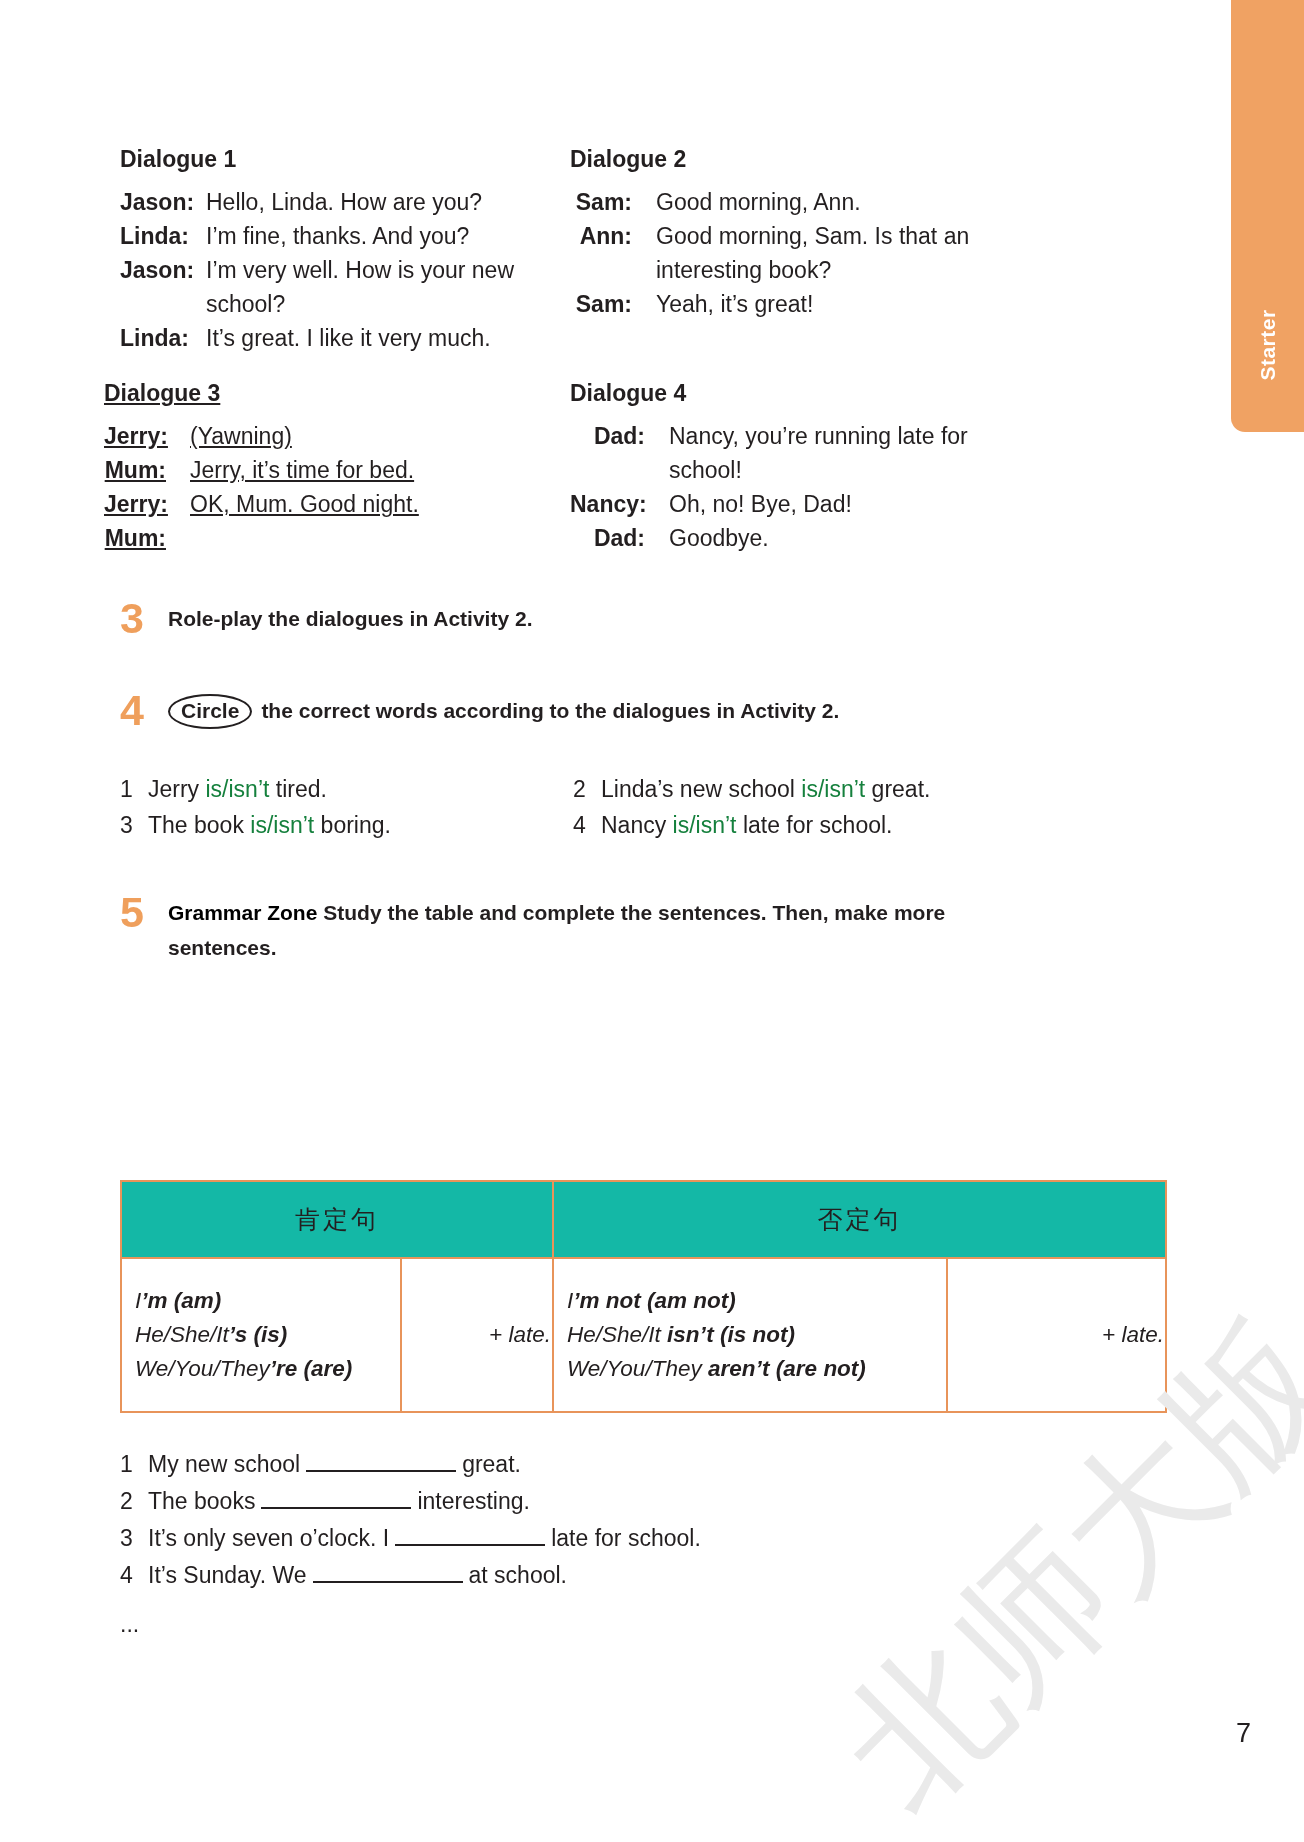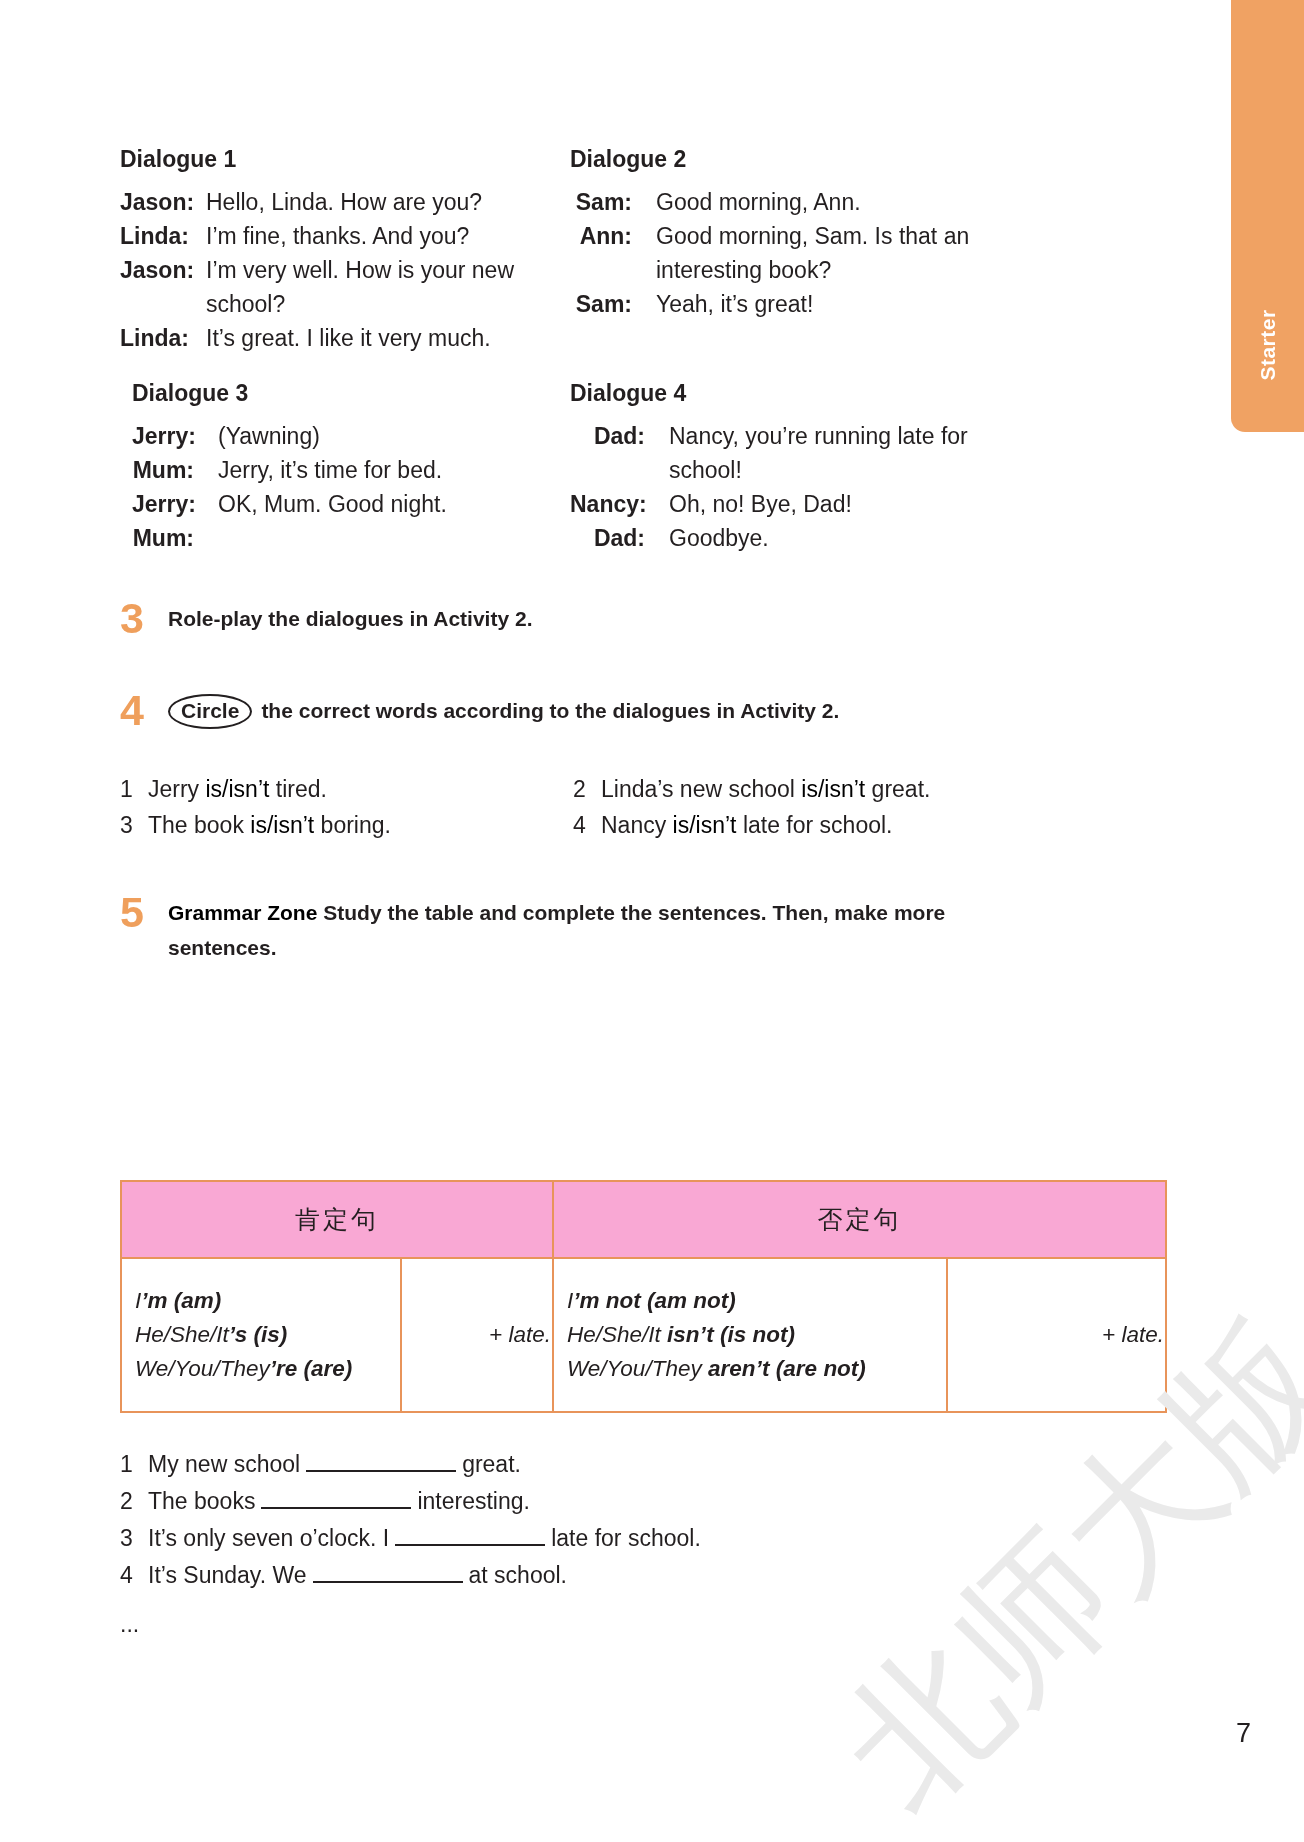--- a/index.html
+++ b/index.html
@@ -89,7 +89,7 @@
     </div>
   </div>
 
-  <div class="dialogue" style="left:132px;top:376px;width:428px;">
+  <div class="dialogue" style="left:104px;top:376px;width:428px;text-decoration:underline;">
     <div class="dlg-title">Dialogue 3</div>
     <div class="dlg-grid cols-62">
       <div class="spk">Jerry:</div>

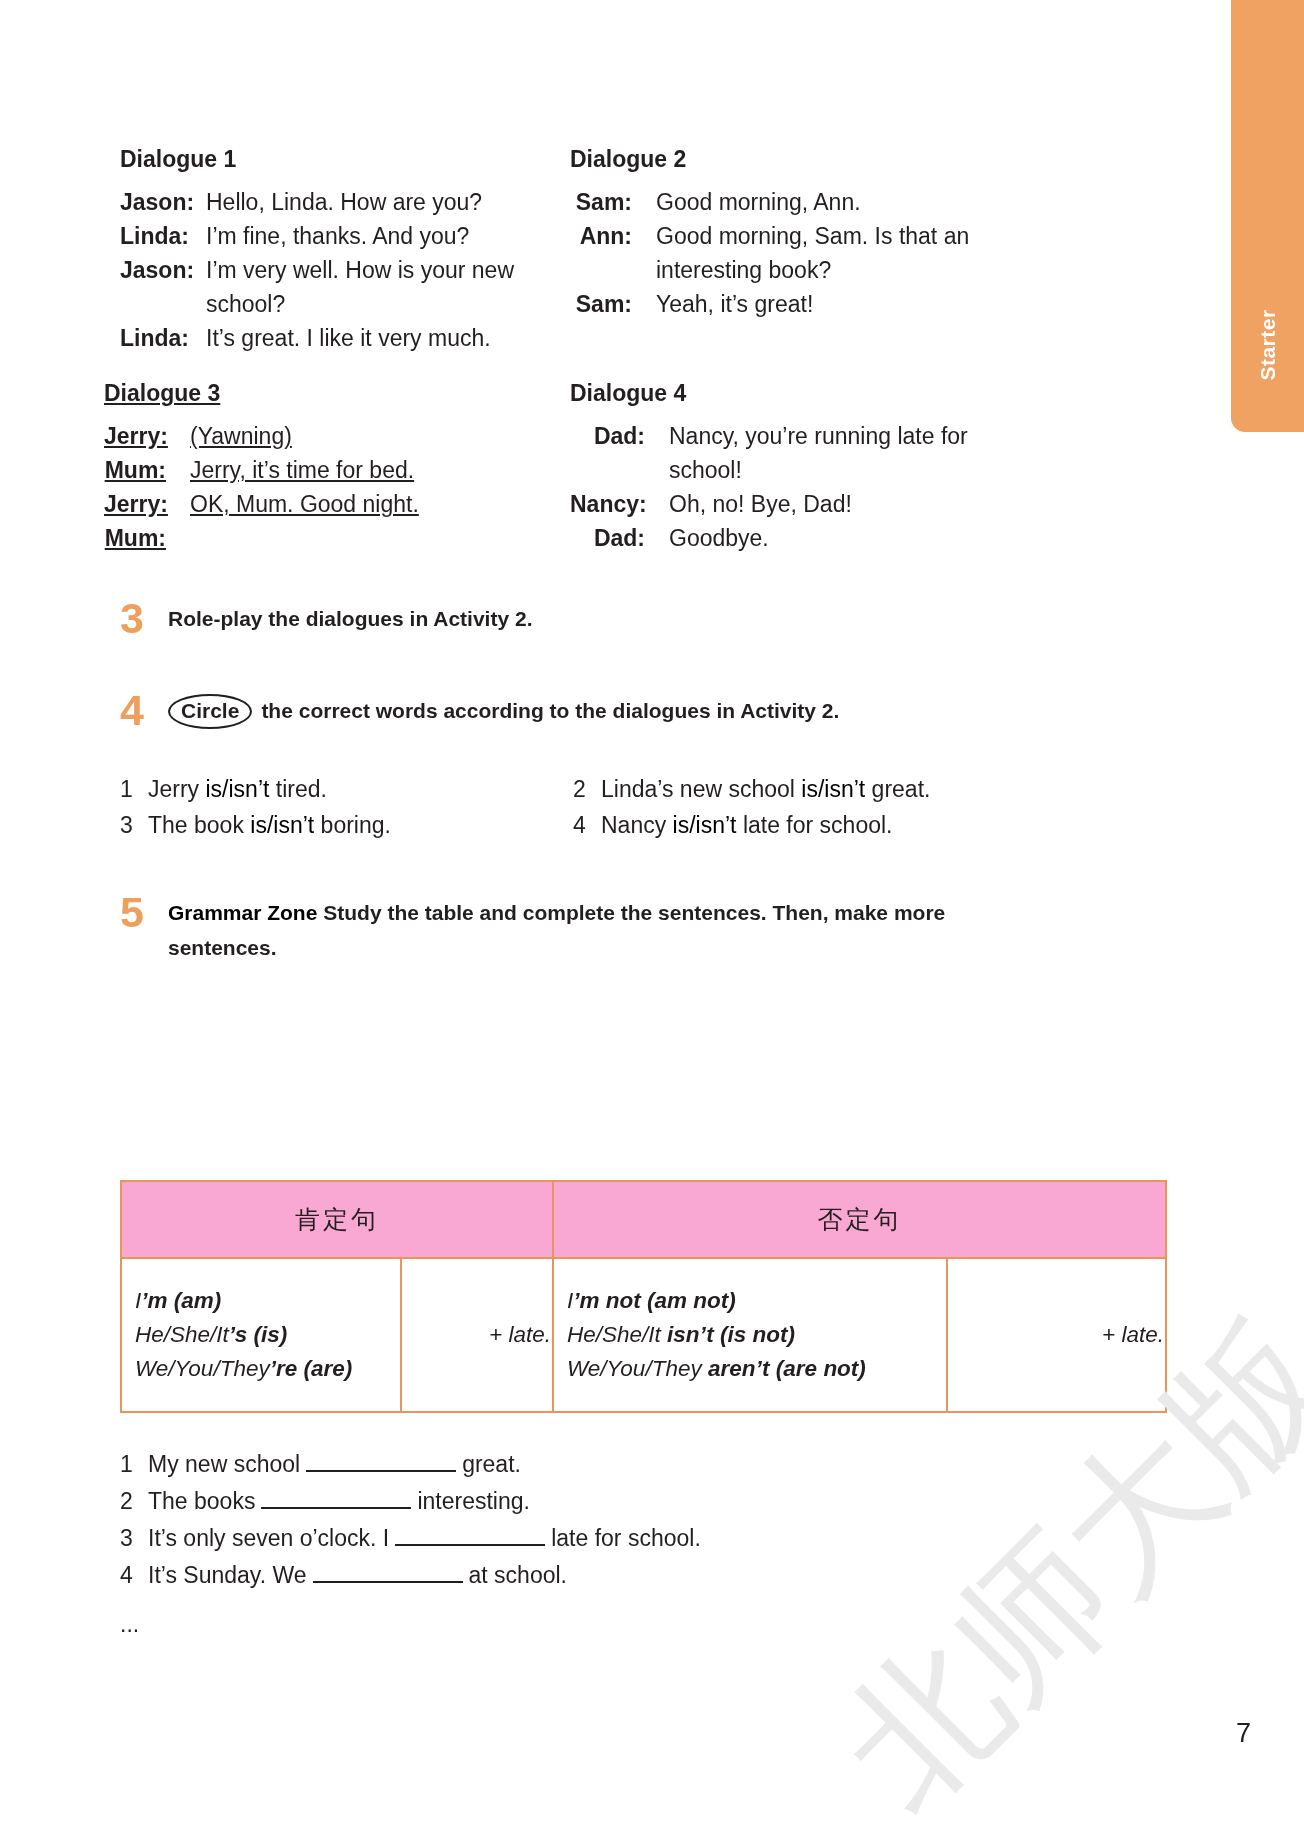--- a/index.html
+++ b/index.html
@@ -27,7 +27,7 @@
   .items-left{left:120px;}
   .items-right{left:573px;}
   .inum{display:inline-block;width:28px;}
-  .choice{color:#000000;margin-top:32px;}
+  .choice{color:#15803d;margin-top:32px;}
 
   
   .gtable{position:absolute;left:120px;top:1180px;width:1045px;border-collapse:collapse;table-layout:fixed;}

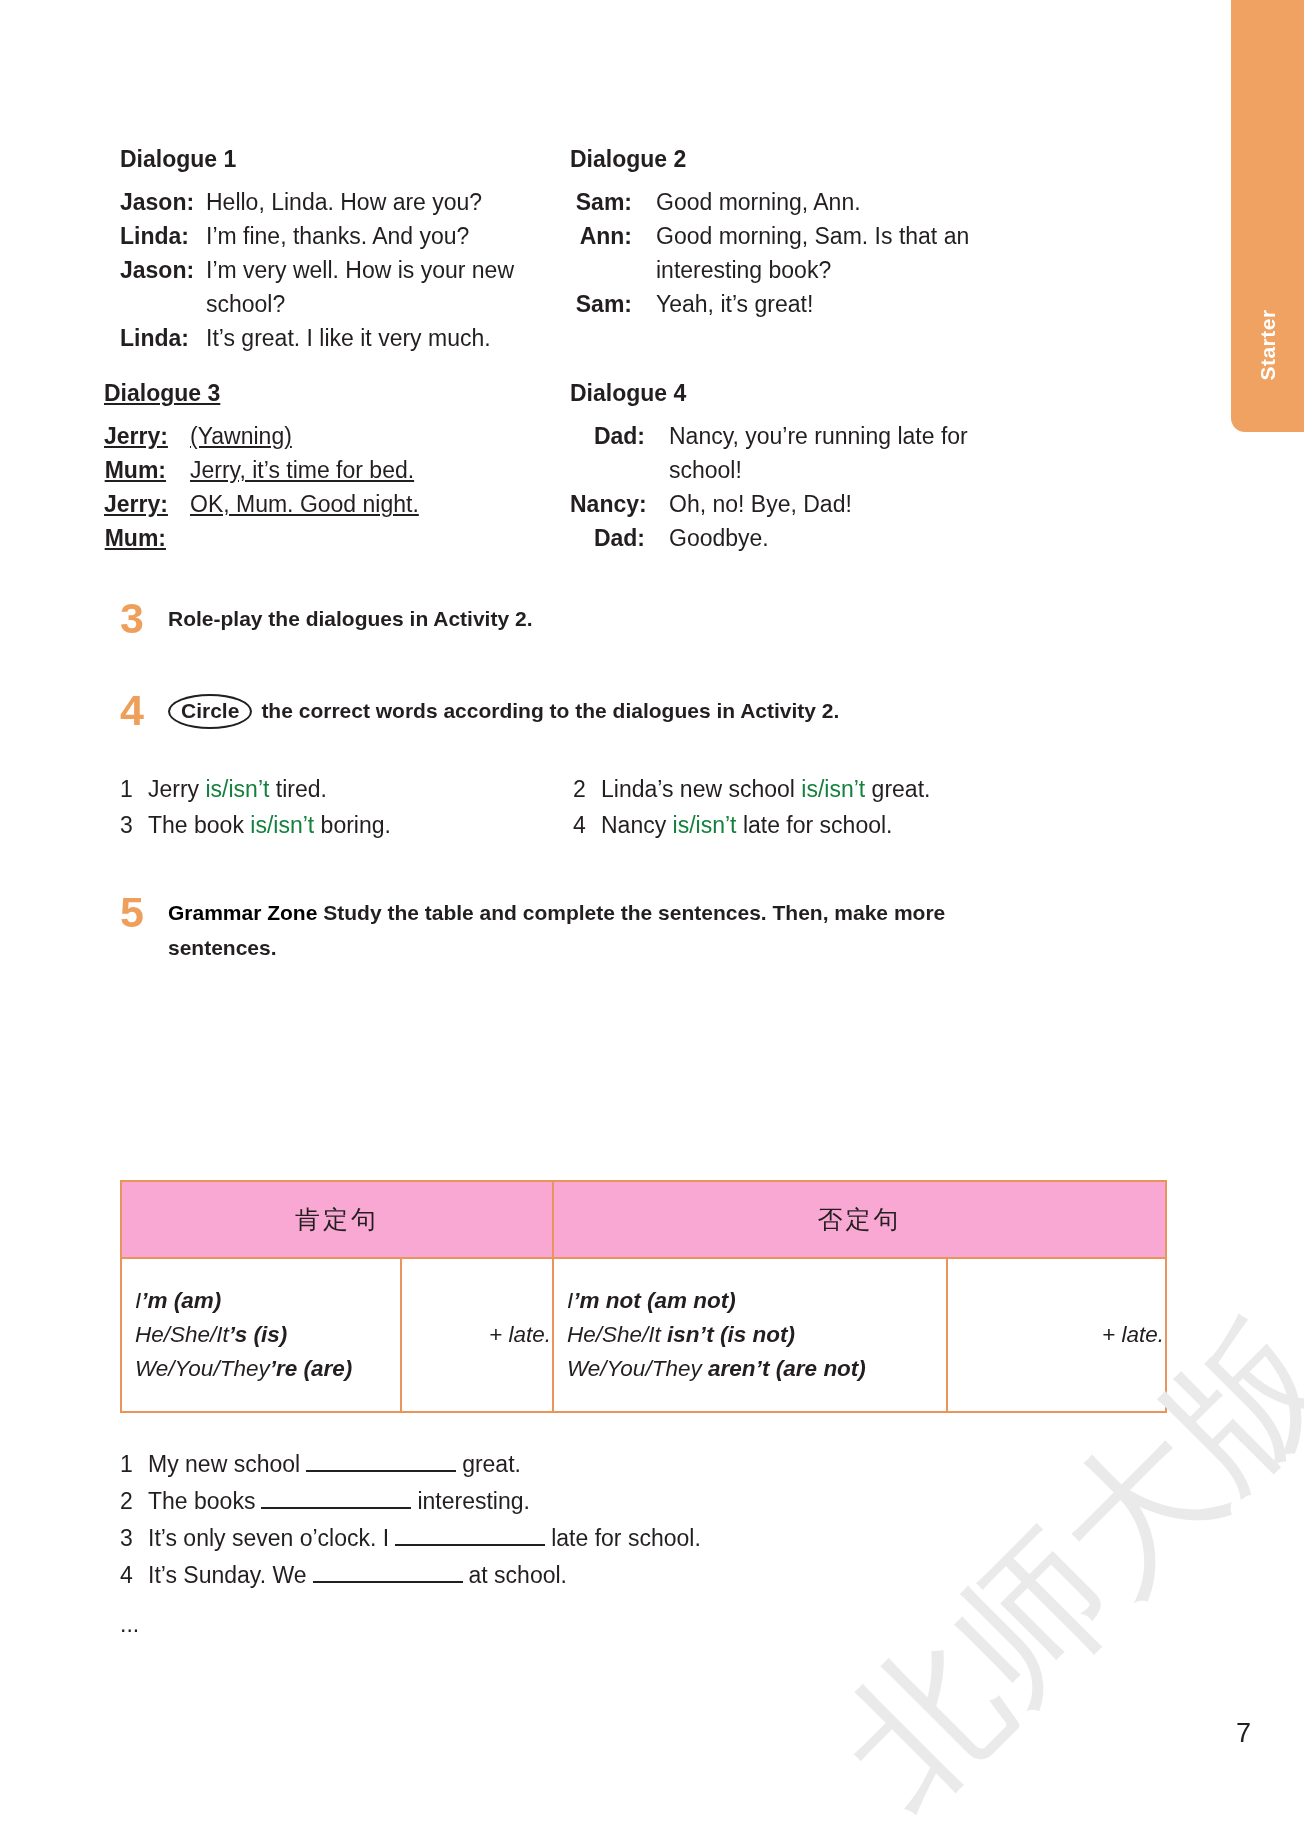--- a/index.html
+++ b/index.html
@@ -32,7 +32,7 @@
   
   .gtable{position:absolute;left:120px;top:1180px;width:1045px;border-collapse:collapse;table-layout:fixed;}
   .gtable th,.gtable td{border:2px solid #E8945A;}
-  .gtable th{background:#f9a8d4;height:73px;font-weight:normal;font-size:25px;letter-spacing:3px;
+  .gtable th{background:#14b8a6;height:73px;font-weight:normal;font-size:25px;letter-spacing:3px;
              font-family:"DejaVu Serif","Liberation Serif",serif;}
   .gtable td{height:150px;vertical-align:middle;font-size:22.5px;line-height:34px;background:#ffffff;margin-left:34px;}
   .gram-cell{padding-left:13px;font-style:italic;}

